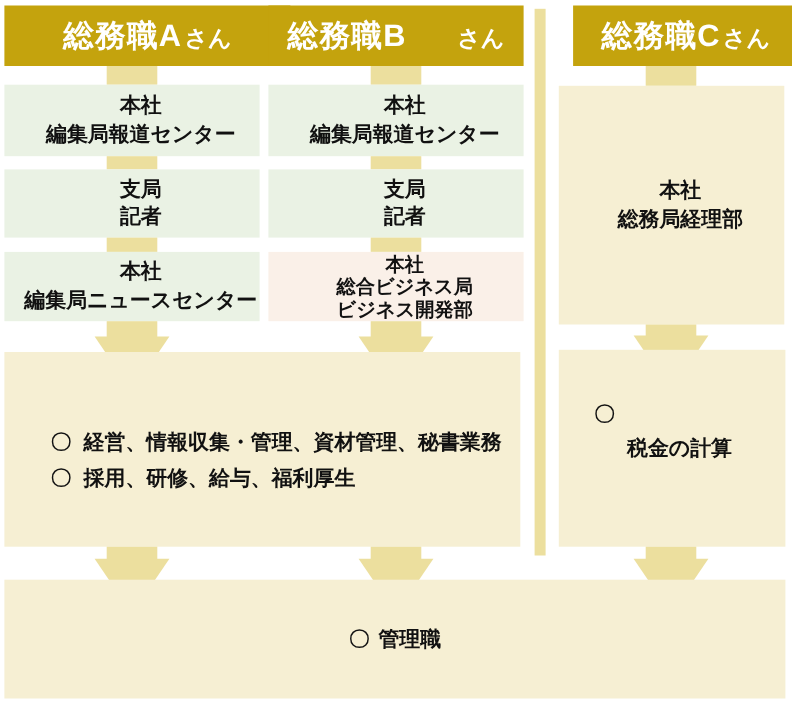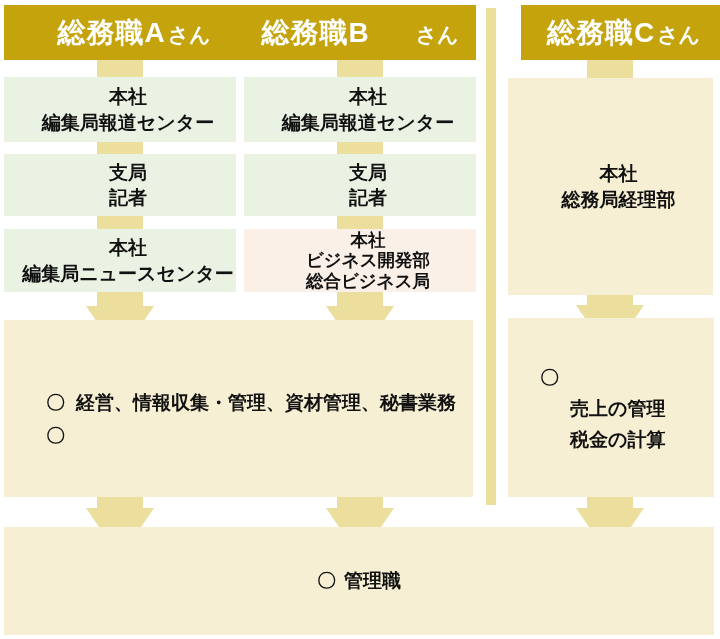--- a/index.html
+++ b/index.html
@@ -89,8 +89,8 @@
   <div class="abs conn" style="left:337px;top:216px;width:46px;height:13px;"></div>
   <div class="abs stepbox pink fs18" style="left:244px;top:229px;width:232px;height:63px;">
     <div>本社</div>
+    <div>総合ビジネス局</div>
     <div>ビジネス開発部</div>
-    <div>総合ビジネス局</div>
   </div>
   <div class="abs conn" style="left:337px;top:292px;width:46px;height:16px;"></div>
   <div class="abs arrowhead" style="left:326px;top:306px;"></div>

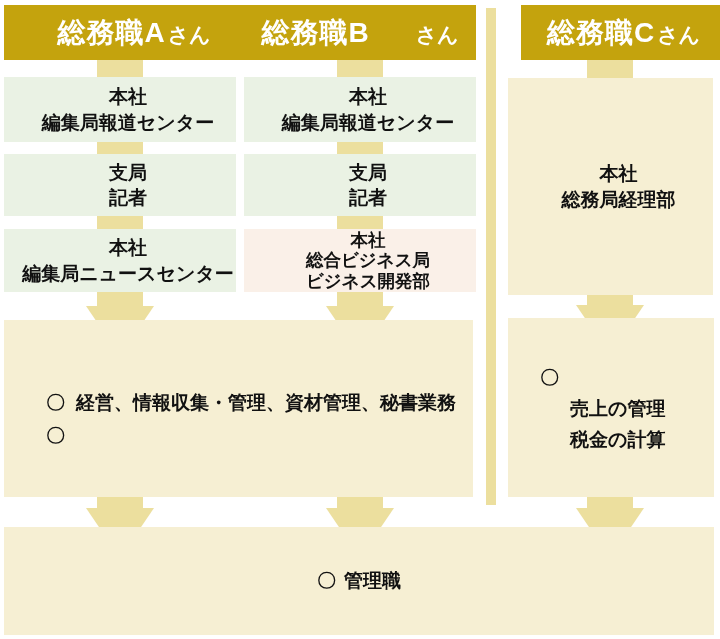--- a/index.html
+++ b/index.html
@@ -123,10 +123,6 @@
     </div>
     <div class="duty-row">
       <span class="bullet"></span>
-      <span>売上の管理</span>
-    </div>
-    <div class="duty-row">
-      <span class="bullet"></span>
       <span>税金の計算</span>
     </div>
   </div>

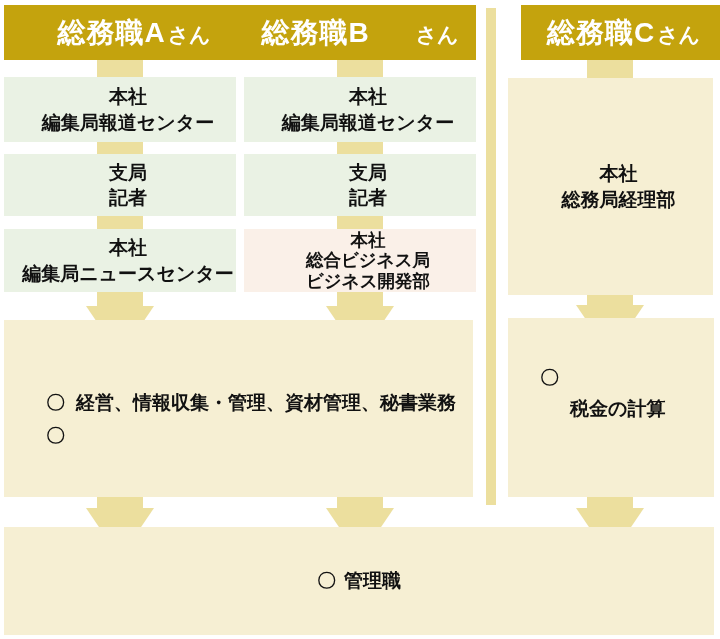--- a/index.html
+++ b/index.html
@@ -114,6 +114,7 @@
     </div>
     <div class="duty-row">
       <span class="bullet">〇</span>
+      <span>採用、研修、給与、福利厚生</span>
     </div>
   </div>
 

